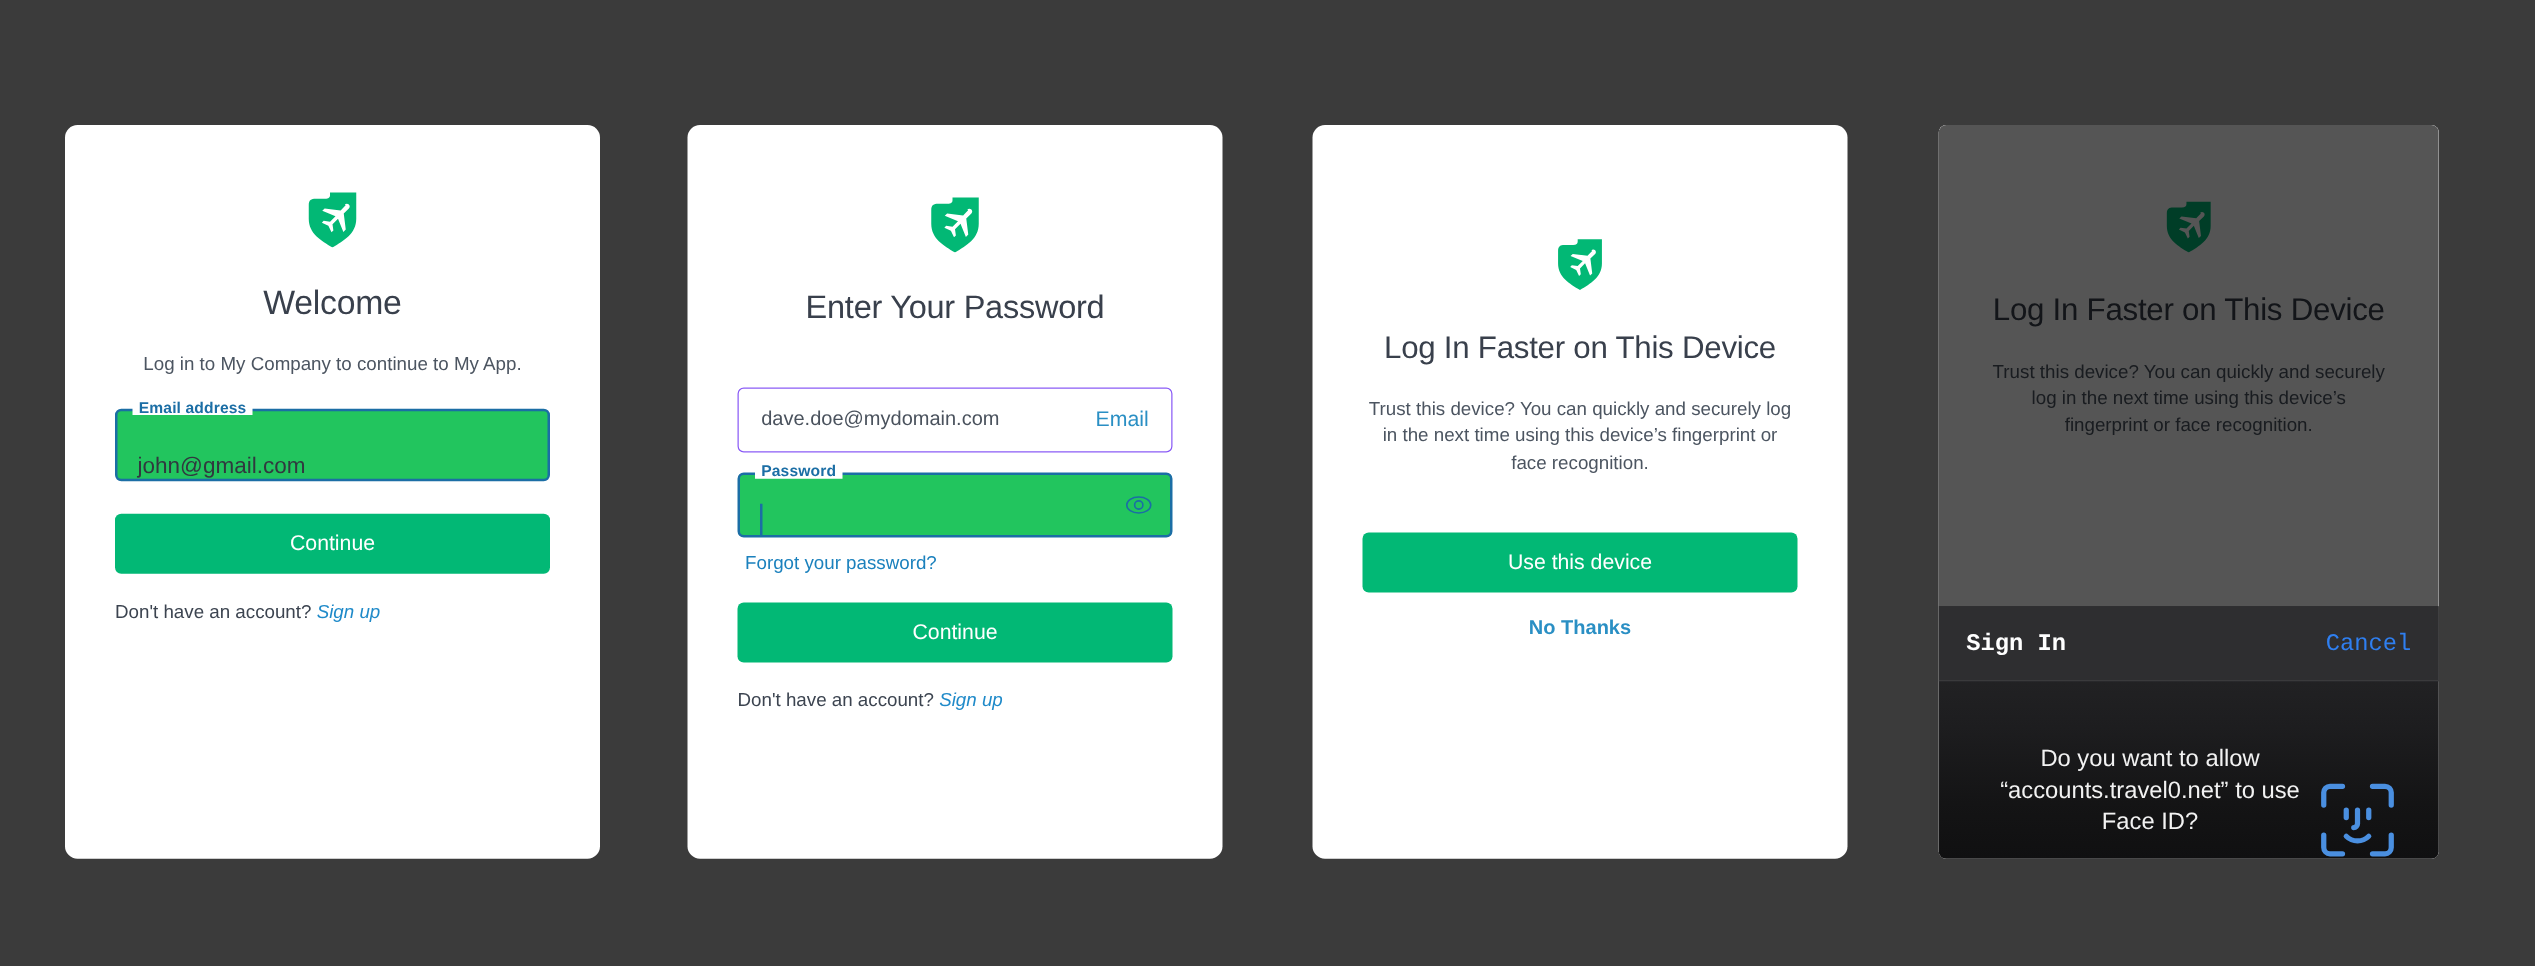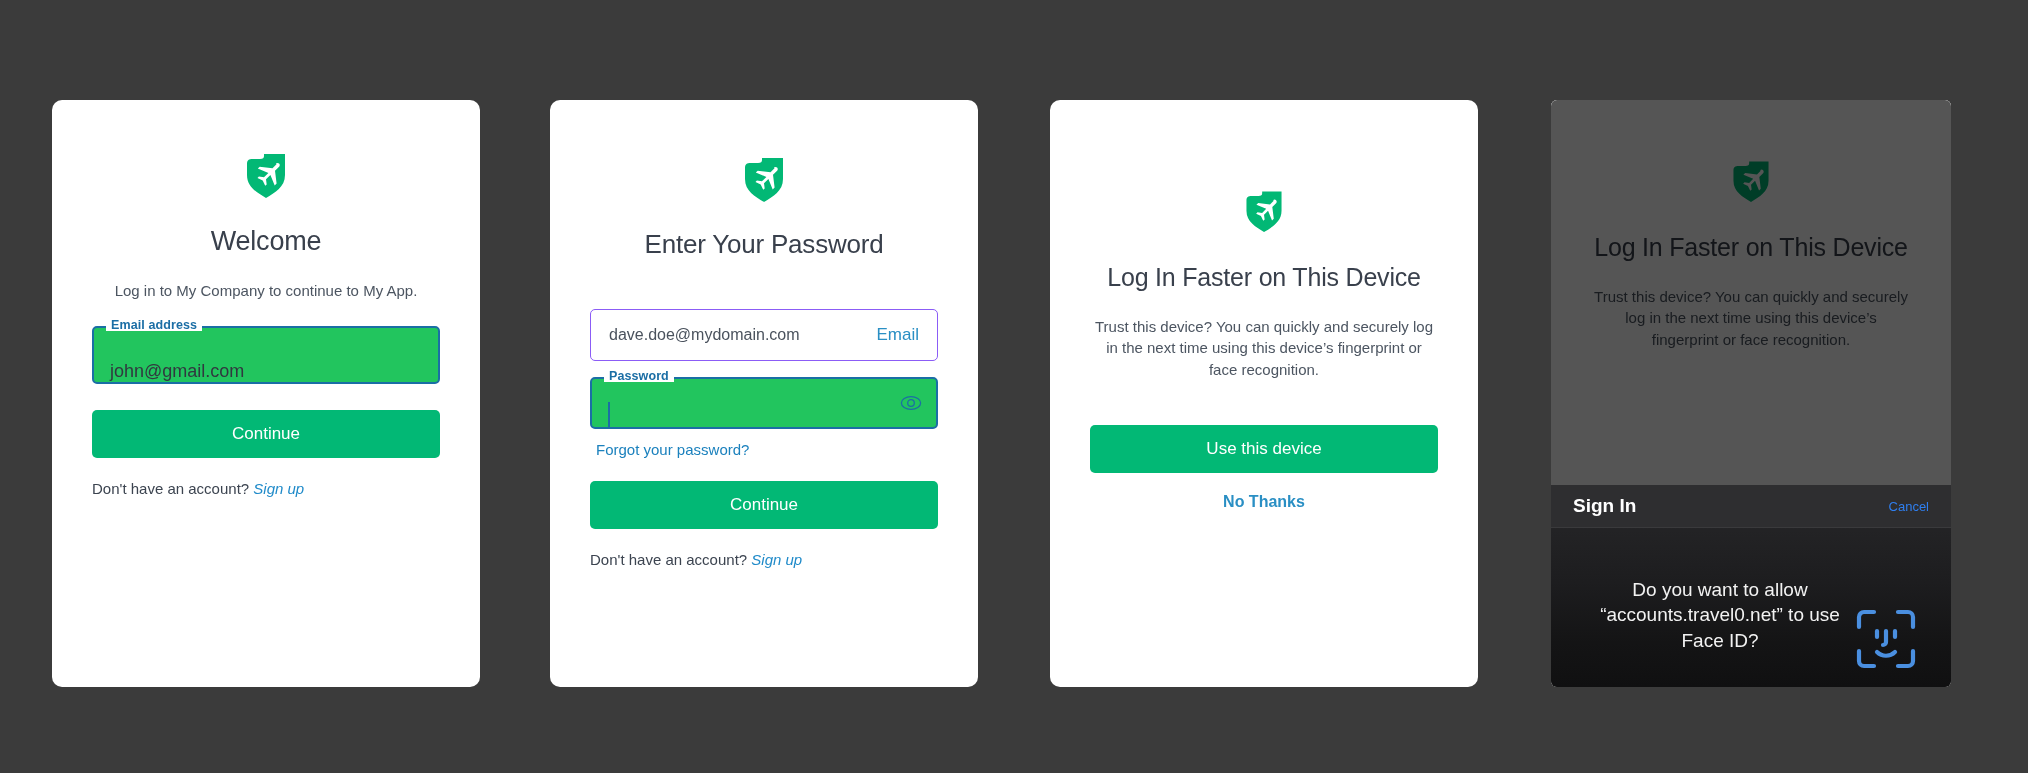--- a/index.html
+++ b/index.html
@@ -177,13 +177,14 @@
     background: linear-gradient(180deg,#2b2b2d 0%, #242426 18%, #1d1d1f 48%, #141415 78%, #101011 100%);
   }
   .ios-bar {
-    height: 43px;
+    height: 60px;
     display: flex;
     align-items: center;
     justify-content: space-between;
     padding: 0 22px;
     background: #2e2e30;
     border-bottom: 1px solid #3a3a3c;
+    font-family: Liberation Mono, monospace;
   }
   .ios-bar .t { color: #ffffff; font-size: 19px; font-weight: 700; }
   .ios-bar .c { color: #2f7ff0; font-size: 13px; cursor: pointer; }

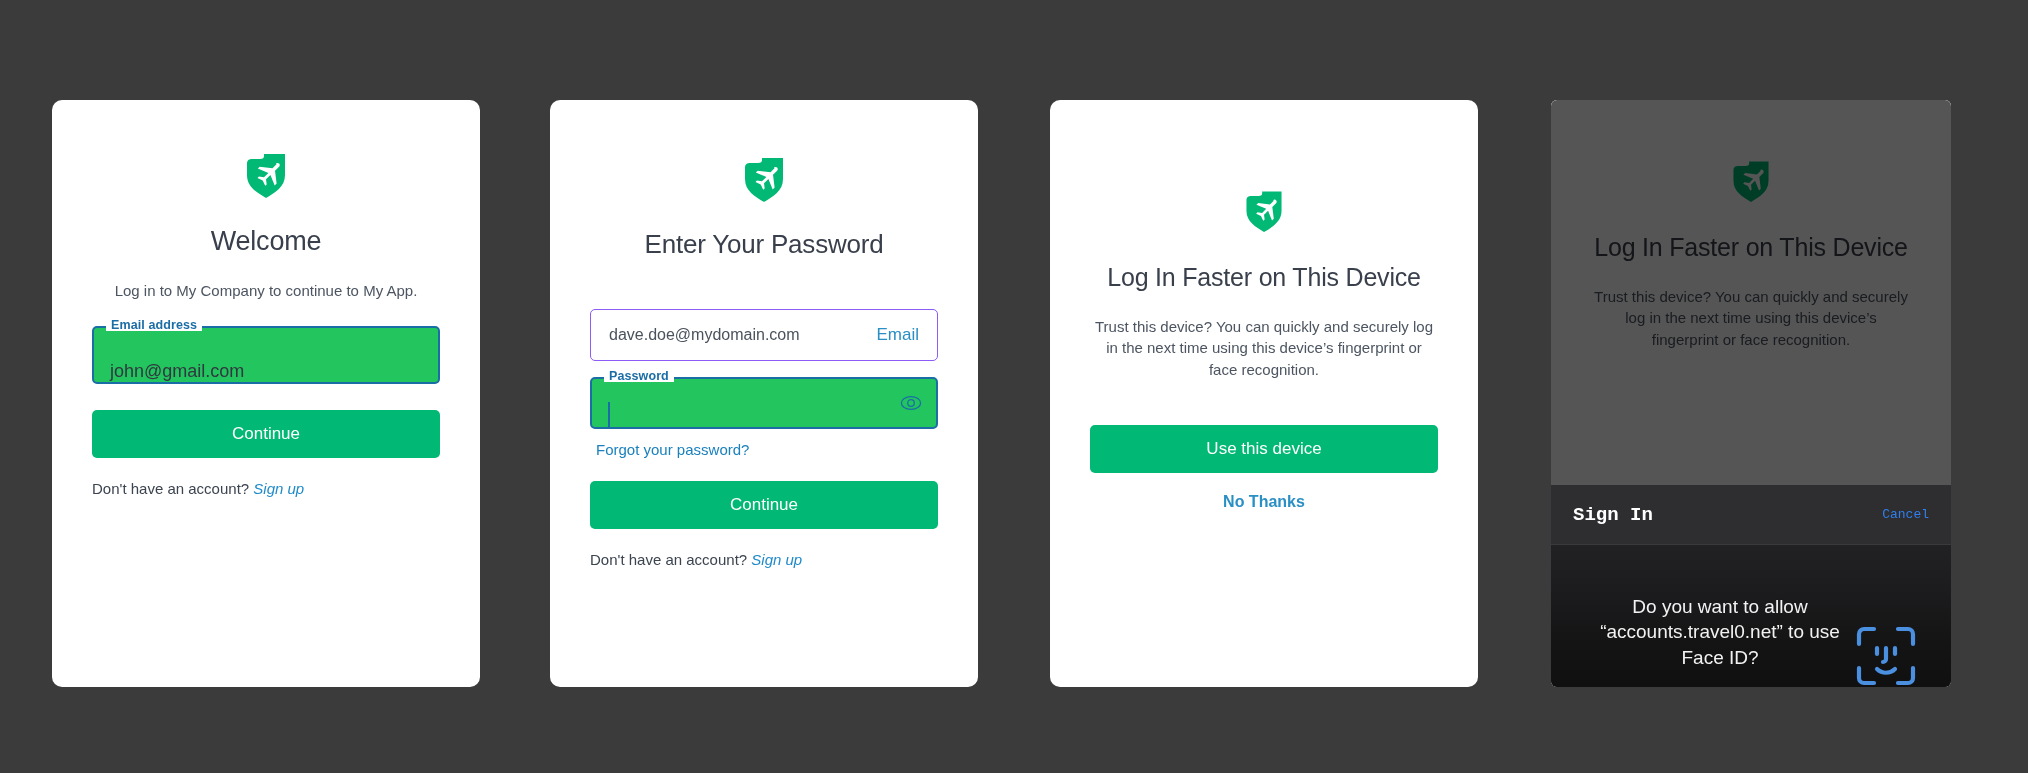--- a/index.html
+++ b/index.html
@@ -187,7 +187,7 @@
     font-family: Liberation Mono, monospace;
   }
   .ios-bar .t { color: #ffffff; font-size: 19px; font-weight: 700; }
-  .ios-bar .c { color: #2f7ff0; font-size: 13px; cursor: pointer; }
+  .ios-bar .c { color: #2f7ff0; font-size: 19px; cursor: pointer; }
   .ios-body {
     padding: 28px 34px 0;
     display: flex; flex-direction: row; align-items: center;

